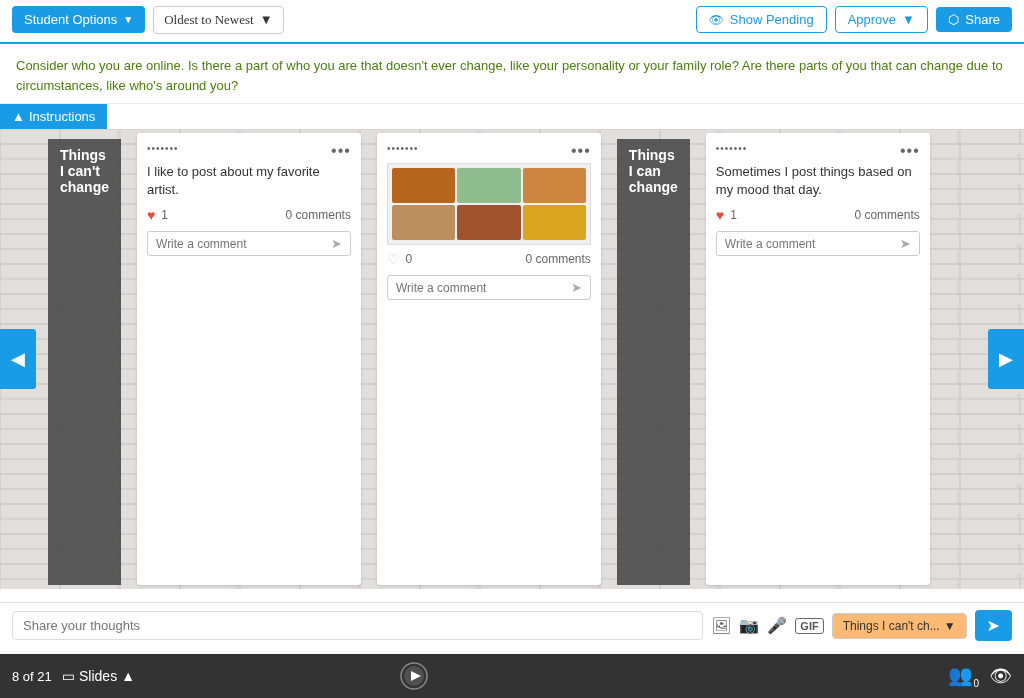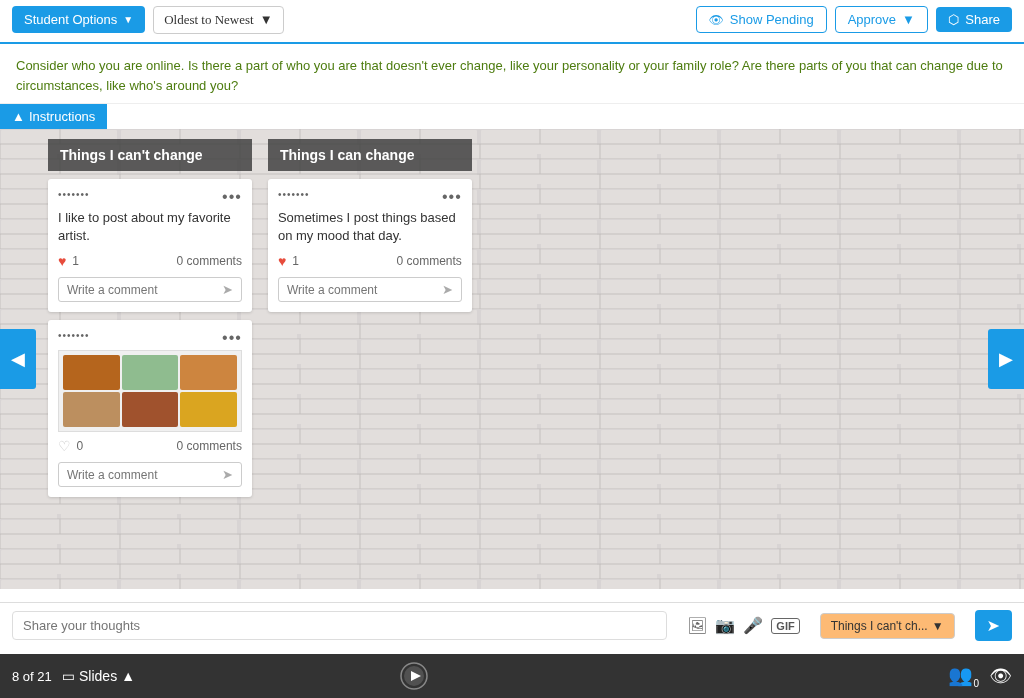--- a/index.html
+++ b/index.html
@@ -85,7 +85,7 @@
     }
 
     .column {
-      flex: 0 0 200px; display: flex; flex-direction: column;
+      flex: 0 0 200px; display: flex; flex-direction: row;
     }
 
     .column-header {

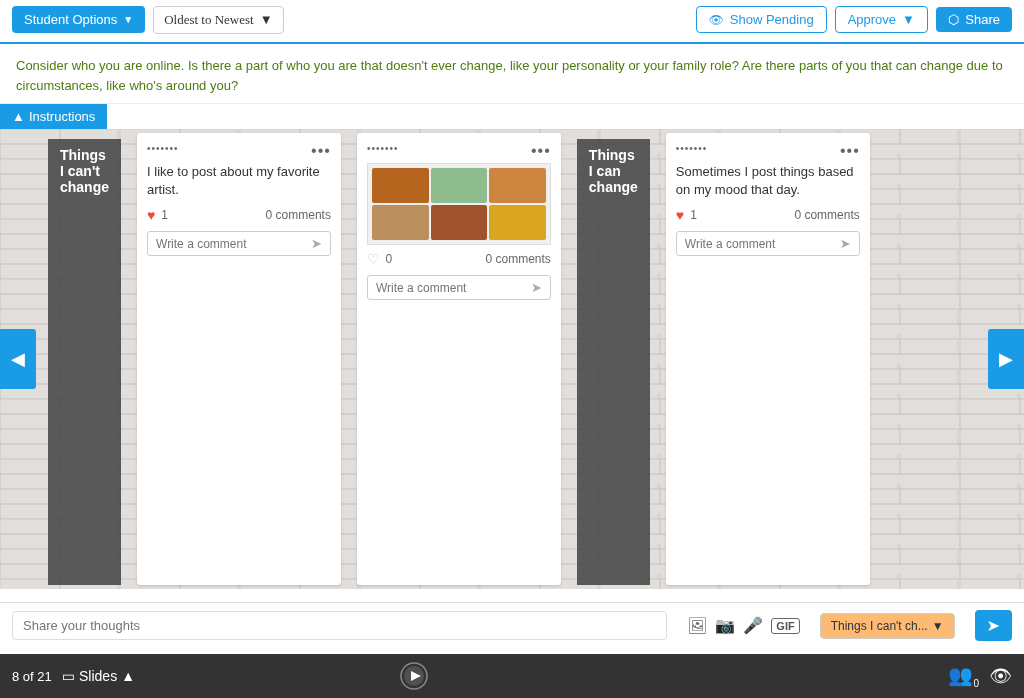--- a/index.html
+++ b/index.html
@@ -105,7 +105,7 @@
     .card-reactions { display: flex; align-items: center; gap: 6px; margin-bottom: 8px; font-size: 12px; color: #666; }
     .heart-icon { color: #e74c3c; font-size: 14px; }
     .comments-count { margin-left: auto; font-size: 12px; color: #666; }
-    .comment-input-row { display: flex; align-items: center; border: 1px solid #ccc; border-radius: 3px; padding: 4px 8px; gap: 0; }
+    .comment-input-row { display: flex; align-items: center; border: 1px solid #ccc; border-radius: 3px; padding: 4px 8px; gap: 20px; }
     .comment-input { border: none; outline: none; font-size: 12px; color: #999; flex: 1; background: transparent; }
     .send-icon { color: #aaa; font-size: 13px; cursor: pointer; }
 

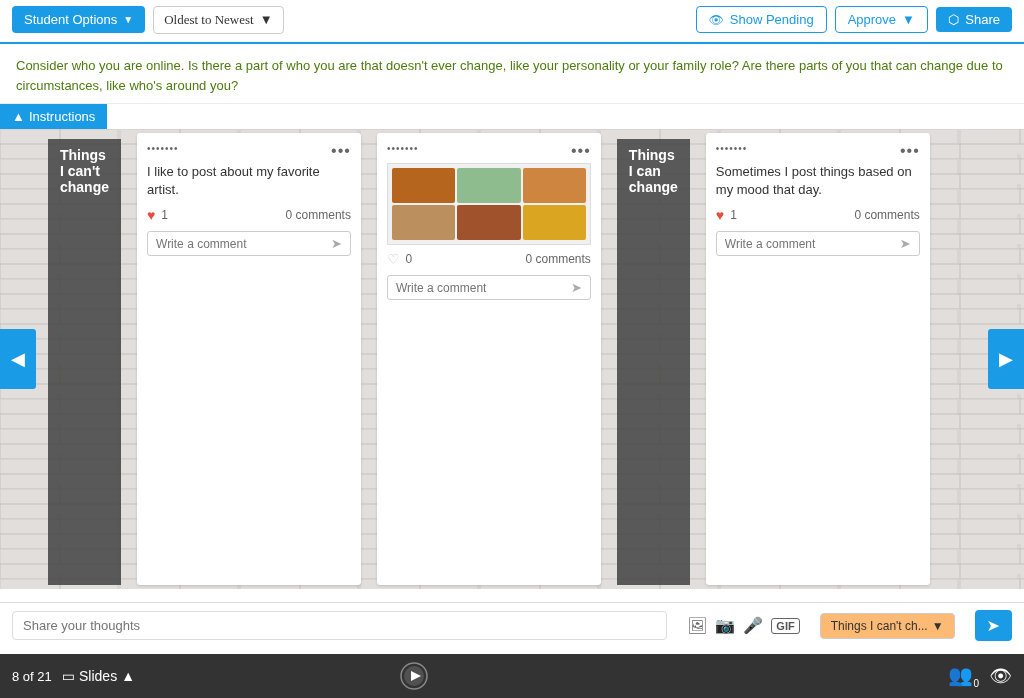--- a/index.html
+++ b/index.html
@@ -113,7 +113,7 @@
     .bottom-input-bar {
       position: absolute; bottom: 50px; left: 0; right: 0;
       background: #fff; border-top: 1px solid #ddd;
-      padding: 8px 12px; display: flex; align-items: center; gap: 20px;
+      padding: 8px 12px; display: flex; align-items: center; gap: 8px;
       height: 46px; z-index: 20;
     }
     .share-input { flex: 1; border: 1px solid #ddd; border-radius: 4px; padding: 6px 10px; font-size: 13px; color: #999; outline: none; }

